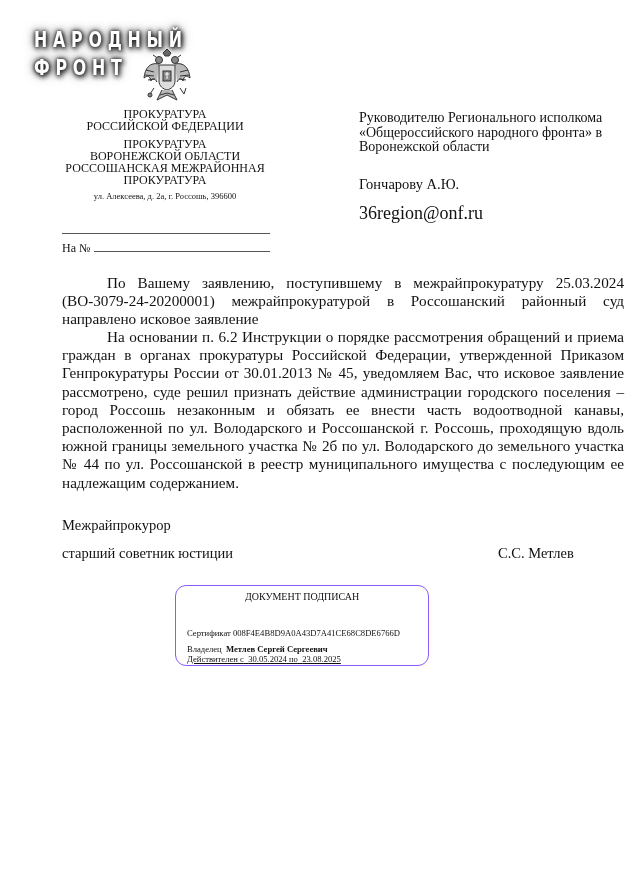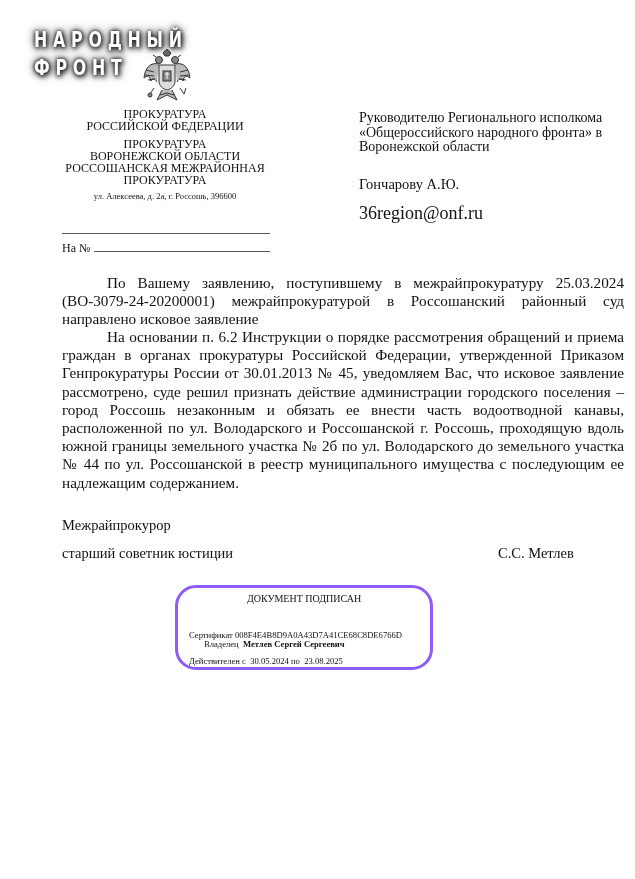--- a/index.html
+++ b/index.html
@@ -137,8 +137,8 @@
       top: 585px;
       width: 252px;
       height: 79px;
-      border: 3px solid #8b5cf6;
-      border-radius: 21px;
+      border: 1px solid #8b5cf6;
+      border-radius: 11px;
       font-size: 9px;
       line-height: 11px;
     }

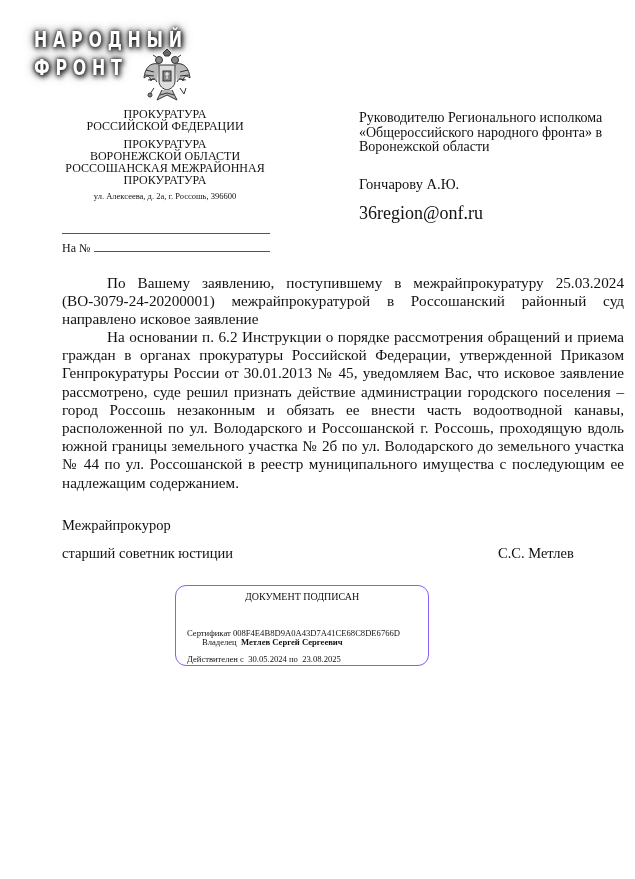--- a/index.html
+++ b/index.html
@@ -158,7 +158,7 @@
       font-size: 8.6px;
     }
     .sl1 { top: 42px; }
-    .sl2 { top: 51px; margin-left: 15px; }
+    .sl2 { top: 58px; }
     .sl3 { top: 68px; }
     .stamp-owner { font-weight: bold; }
   </style>

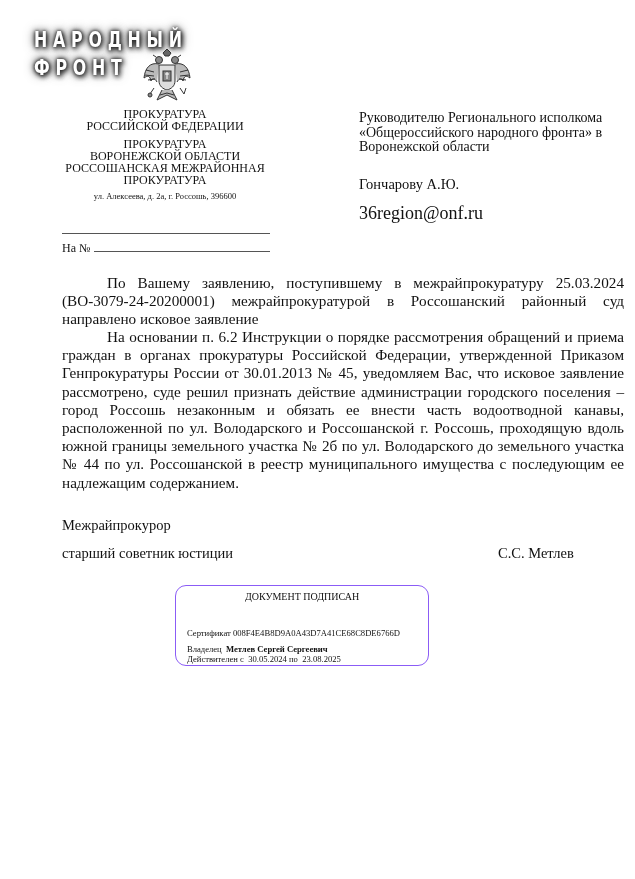--- a/index.html
+++ b/index.html
@@ -159,7 +159,7 @@
     }
     .sl1 { top: 42px; }
     .sl2 { top: 58px; }
-    .sl3 { top: 68px; }
+    .sl3 { top: 68px; text-decoration: underline; }
     .stamp-owner { font-weight: bold; }
   </style>
 </head>

